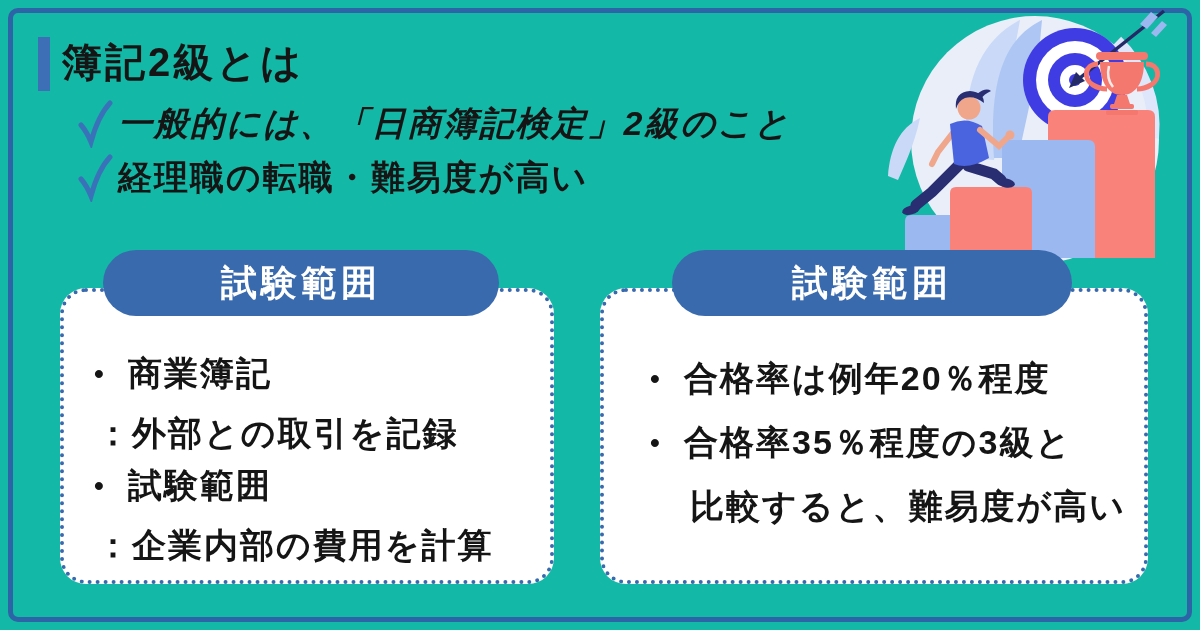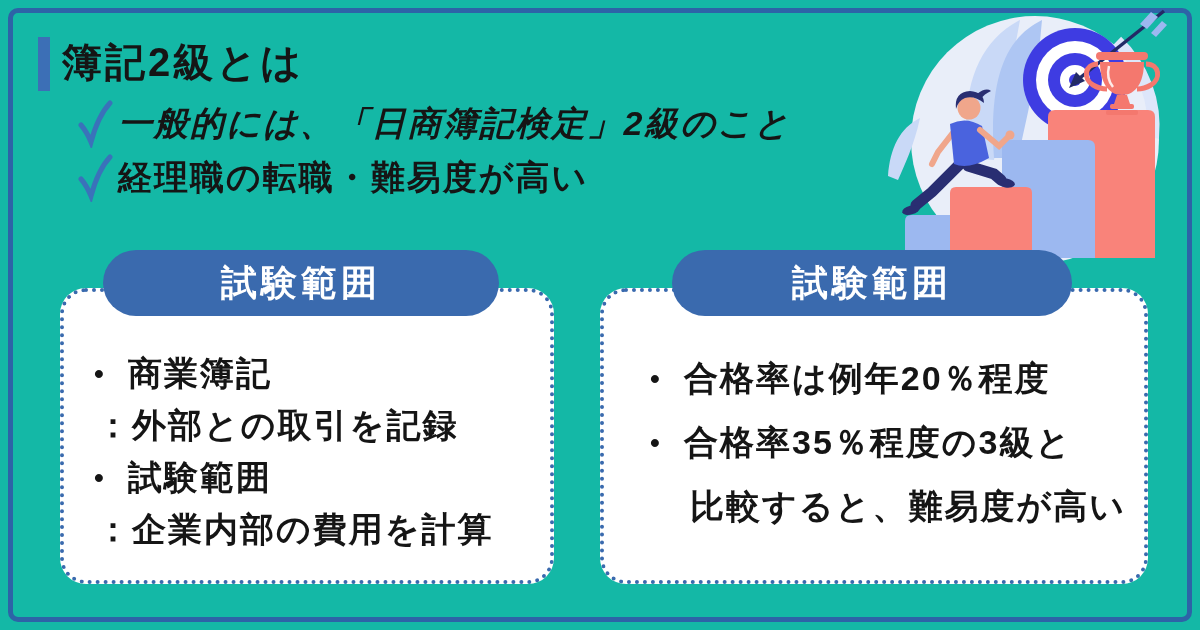--- a/index.html
+++ b/index.html
@@ -49,7 +49,7 @@
   .card-1 .line { height:52px; }
   .card-2 .line { height:64px; }
   .bullet-mark { width:38px; flex:0 0 38px; font-size:28px; text-align:left; padding-left:4px; }
-  .card-1 .line.cont { padding-left:6px; }
+  .card-1 .line.cont { padding-left:6px;margin-top:8px; }
   .card-2 .line.cont { padding-left:44px;text-align:right; }
 </style>
 </head>

